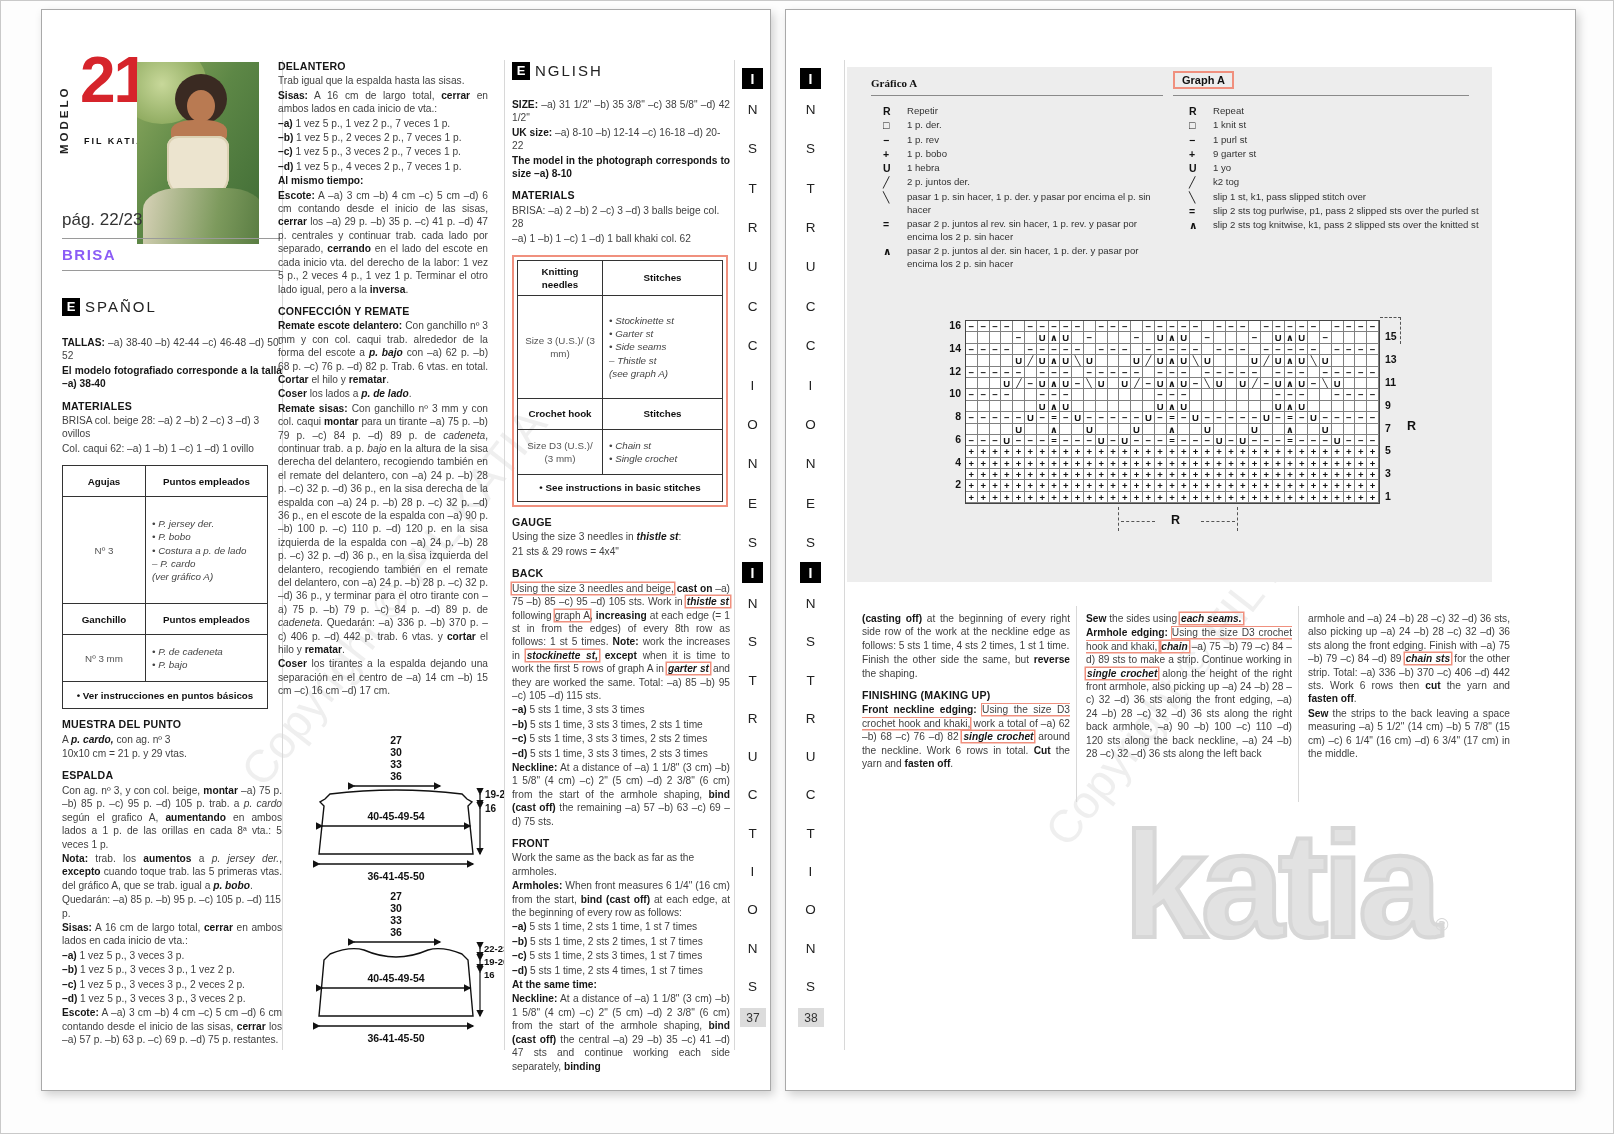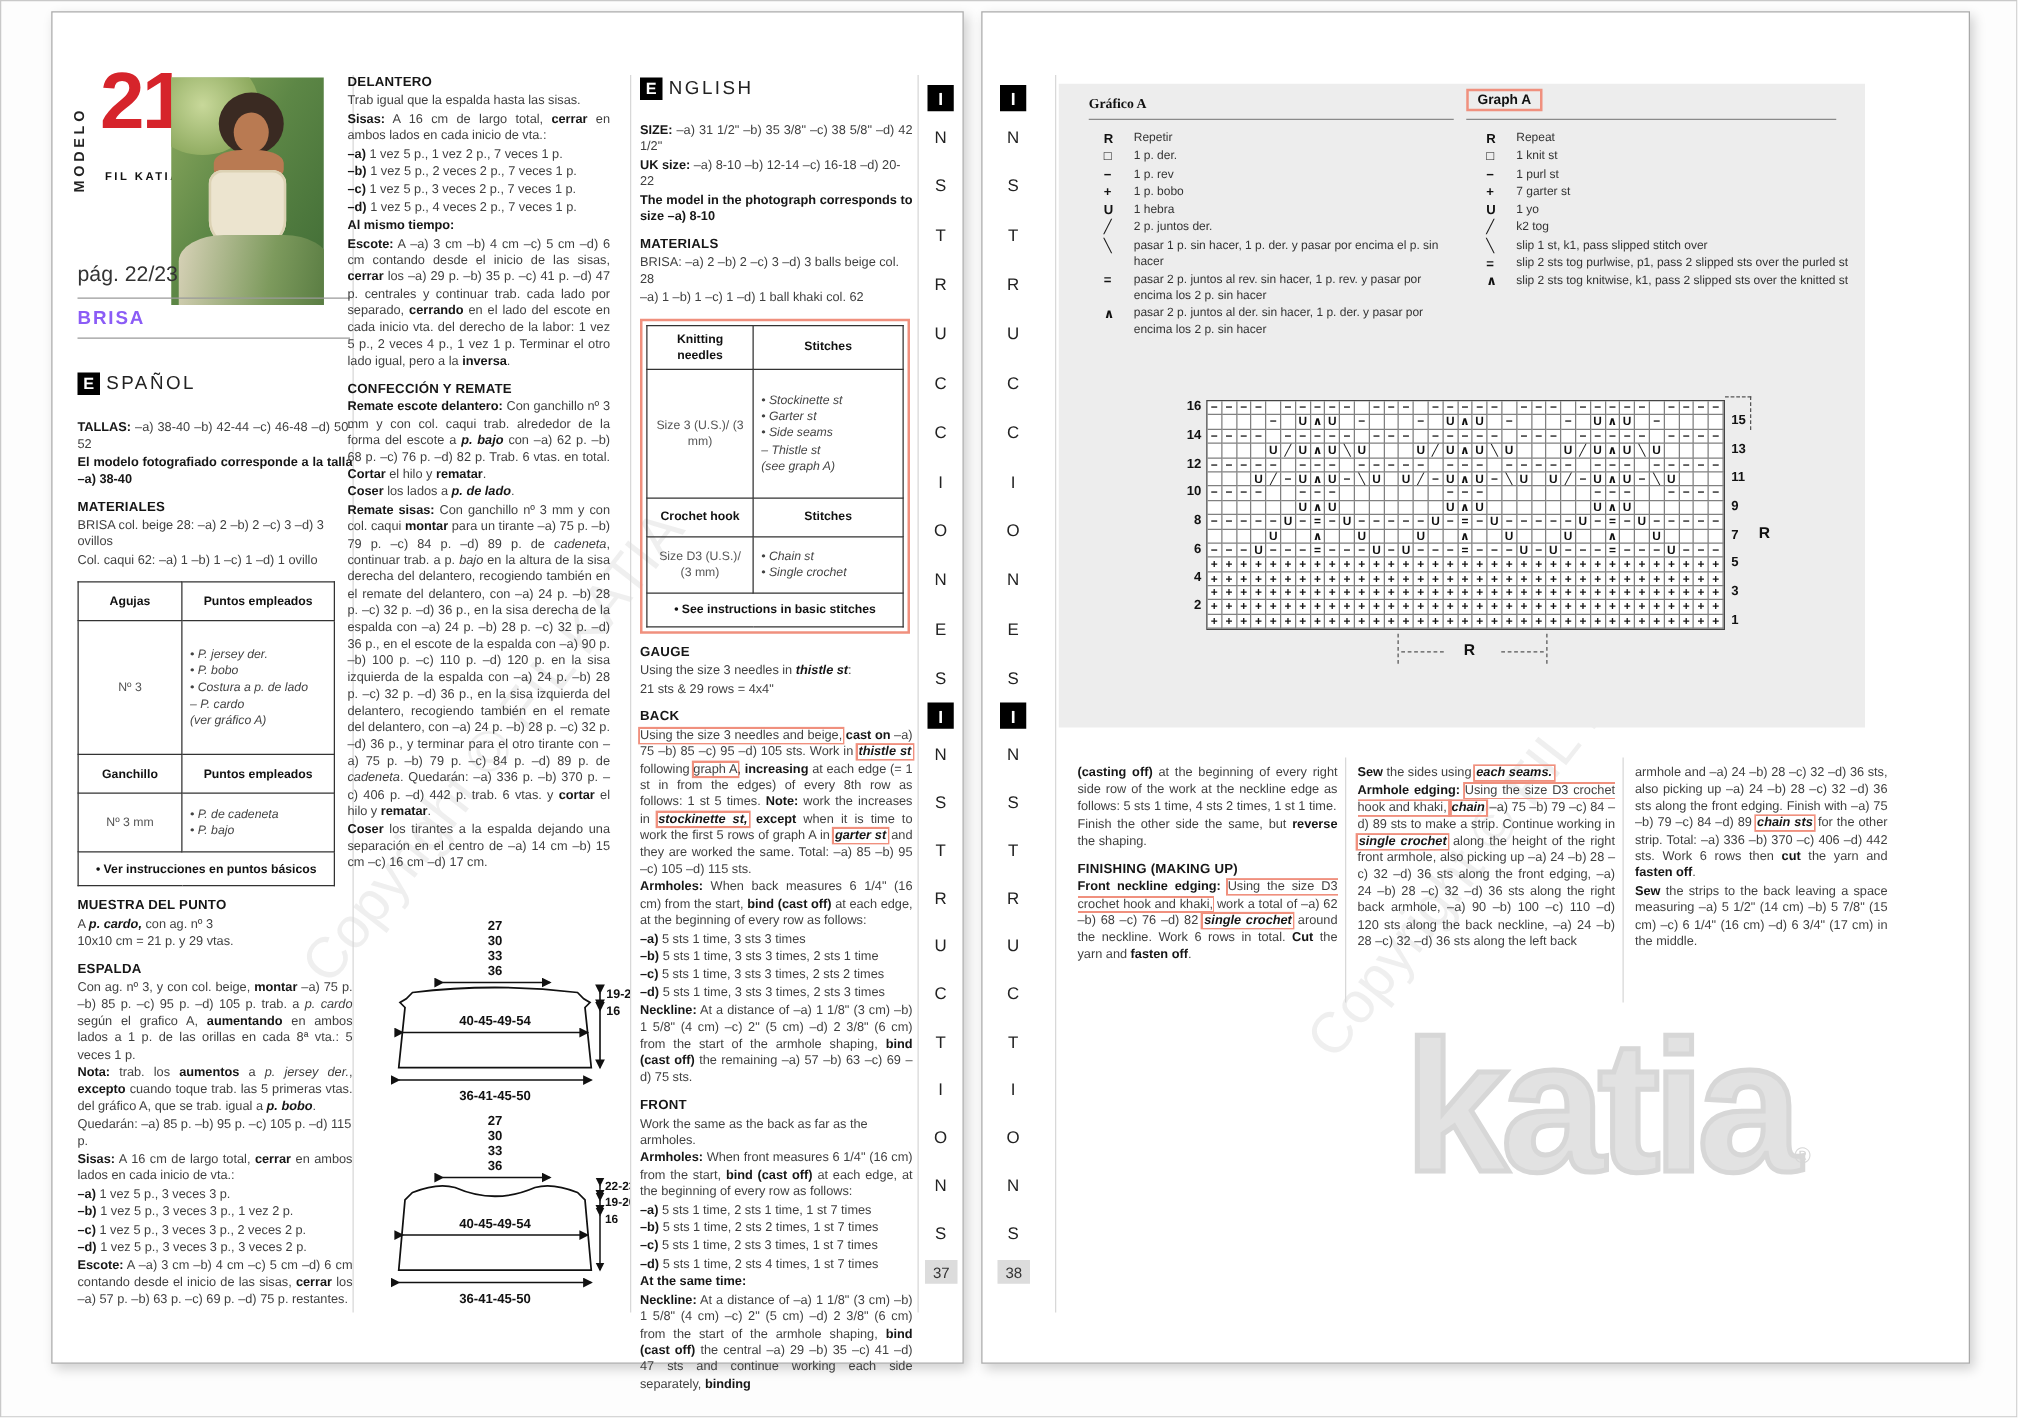--- a/index.html
+++ b/index.html
@@ -423,7 +423,7 @@
           </div>
           <div class="lrow">
             <span class="sym">+</span>
-            <span>7 garter st</span>
+            <span>9 garter st</span>
           </div>
           <div class="lrow">
             <span class="sym">U</span>

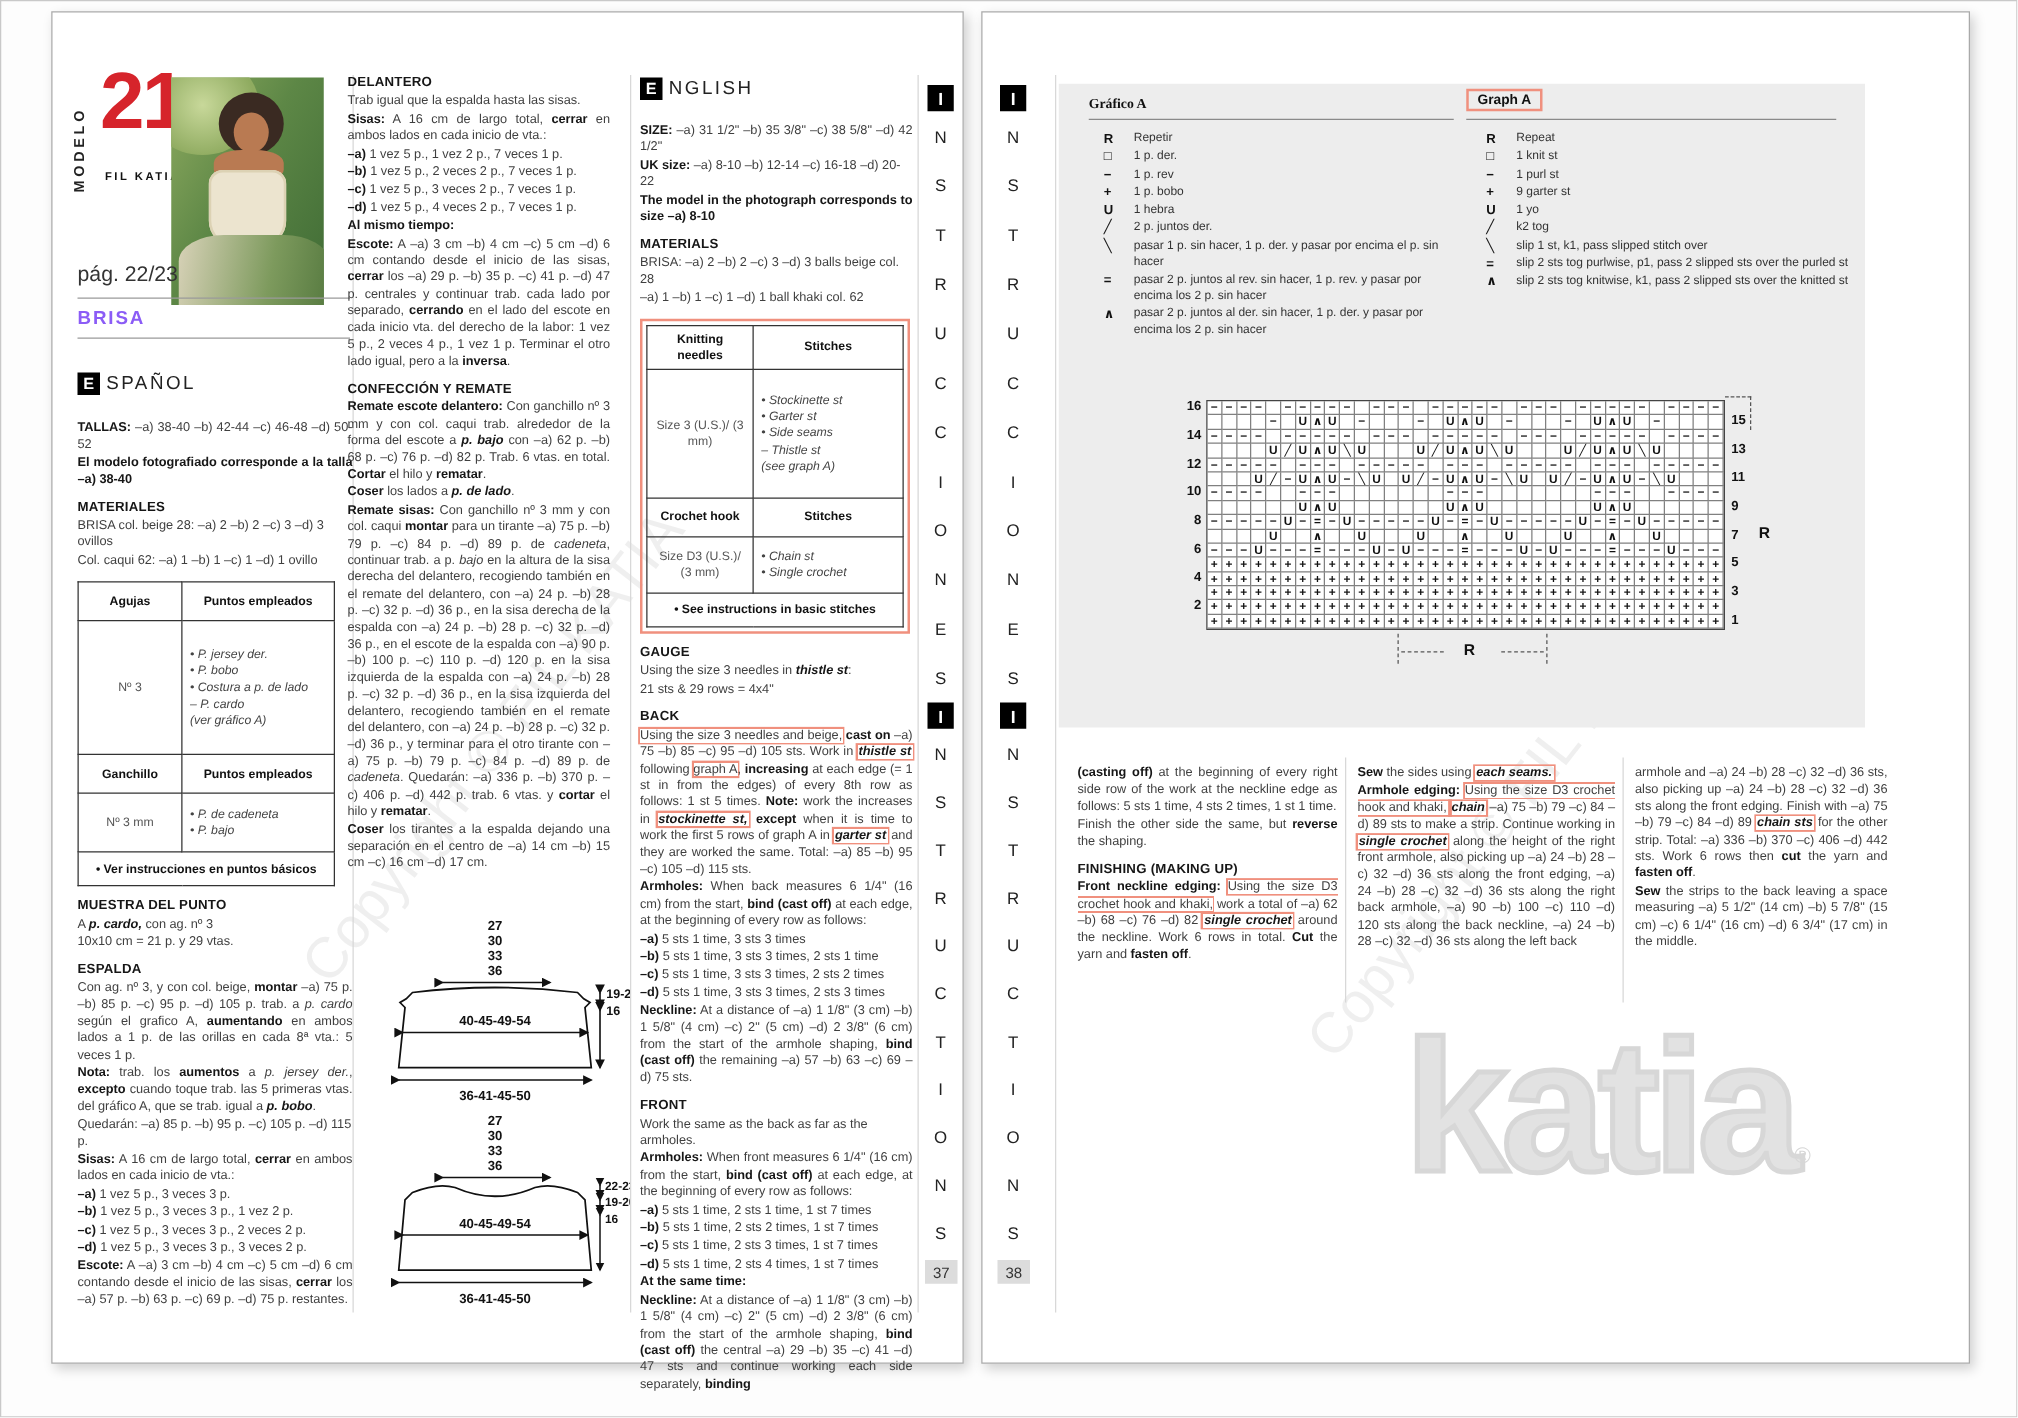--- a/index.html
+++ b/index.html
@@ -276,7 +276,6 @@
           <div class="para "><span>21 sts &amp; 29 rows = 4x4"</span></div>
           <div class="para h mt"><span class="b">BACK</span></div>
           <div class="para j"><span class="hl">Using the size 3 needles and beige,</span><span> </span><span class="b">cast on</span><span> –a) 75 –b) 85 –c) 95 –d) 105 sts. Work in </span><span class="hlb">thistle st</span><span> following </span><span class="hl">graph A</span><span>, </span><span class="b">increasing</span><span> at each edge (= 1 st in from the edges) of every 8th row as follows: 1 st 5 times. </span><span class="b">Note:</span><span> work the increases in </span><span class="hlb">stockinette st,</span><span> </span><span class="b">except</span><span> when it is time to work the first 5 rows of graph A in </span><span class="hlb">garter st</span><span> and they are worked the same. Total: –a) 85 –b) 95 –c) 105 –d) 115 sts.</span></div>
-          <div class="para j"><span class="b">Armholes:</span><span> When back measures 6 1/4" (16 cm) from the start, </span><span class="b">bind (cast off)</span><span> at each edge, at the beginning of every row as follows:</span></div>
           <div class="para li"><span class="b">–a)</span><span> 5 sts 1 time, 3 sts 3 times</span></div>
           <div class="para li"><span class="b">–b)</span><span> 5 sts 1 time, 3 sts 3 times, 2 sts 1 time</span></div>
           <div class="para li"><span class="b">–c)</span><span> 5 sts 1 time, 3 sts 3 times, 2 sts 2 times</span></div>

